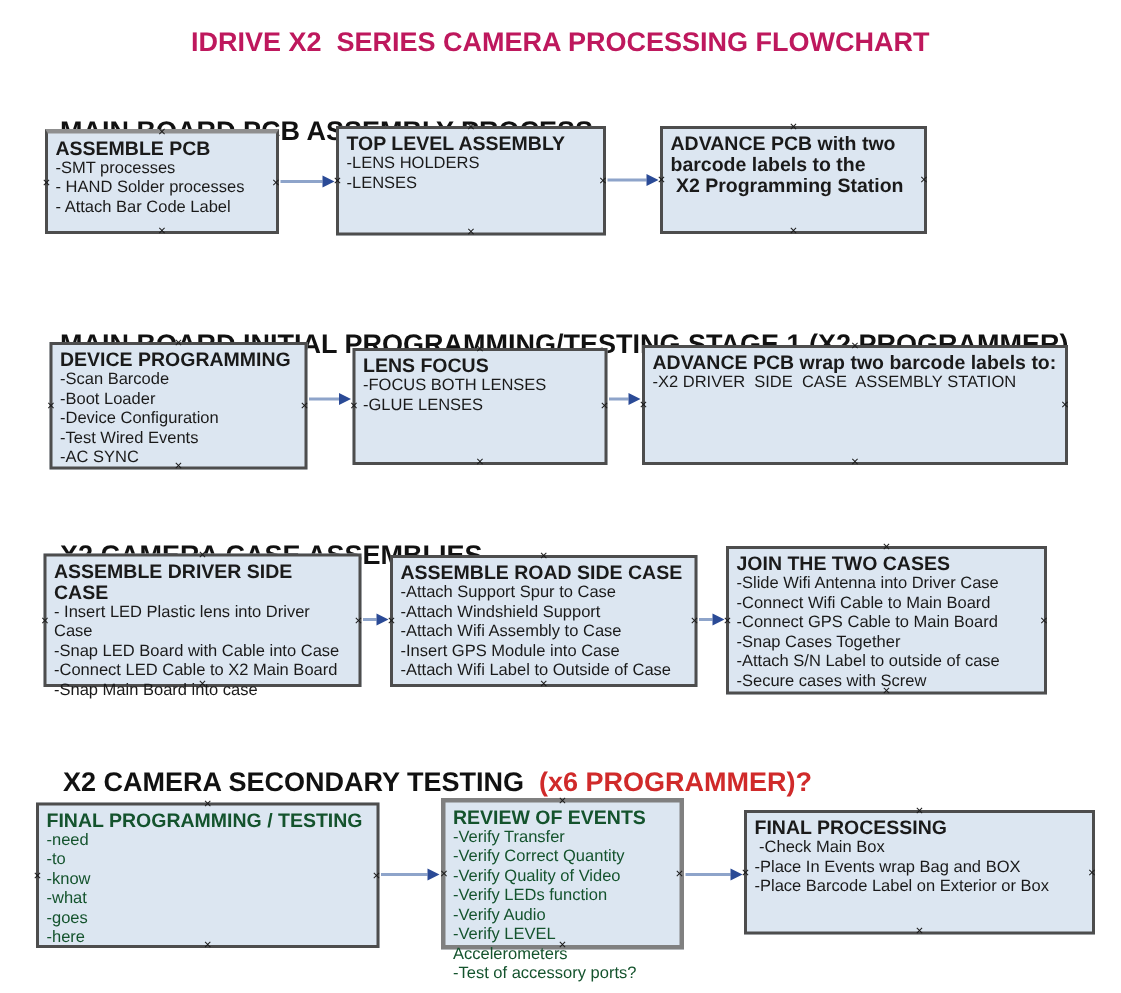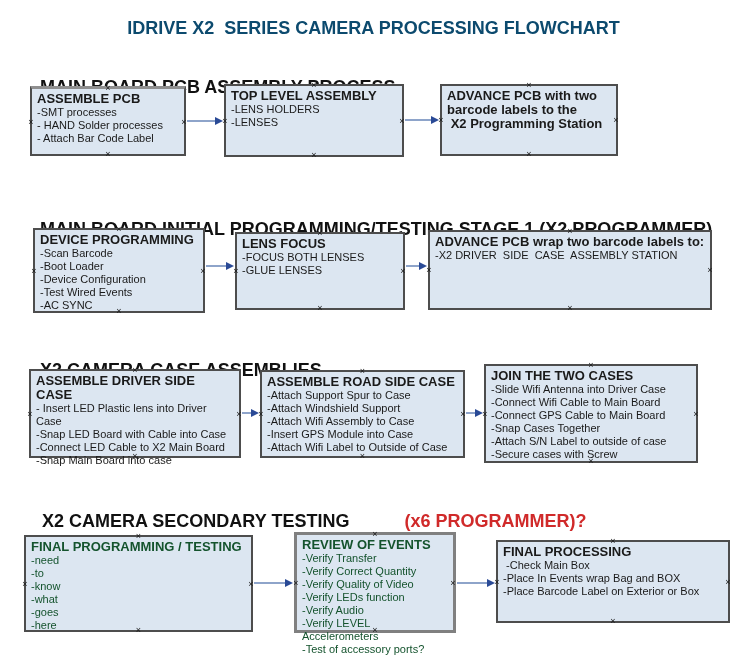--- a/index.html
+++ b/index.html
@@ -9,7 +9,7 @@
   }
   .page-title{
     position:absolute;left:0;top:18px;width:747px;text-align:center;
-    font-size:18px;font-weight:bold;letter-spacing:0px;white-space:pre-wrap;color:#0c4a6e;
+    font-size:18px;font-weight:bold;letter-spacing:0px;white-space:pre-wrap;color:#be185d;
   }
   .section-heading{
     position:absolute;font-size:18px;font-weight:bold;white-space:pre-wrap;color:#111;

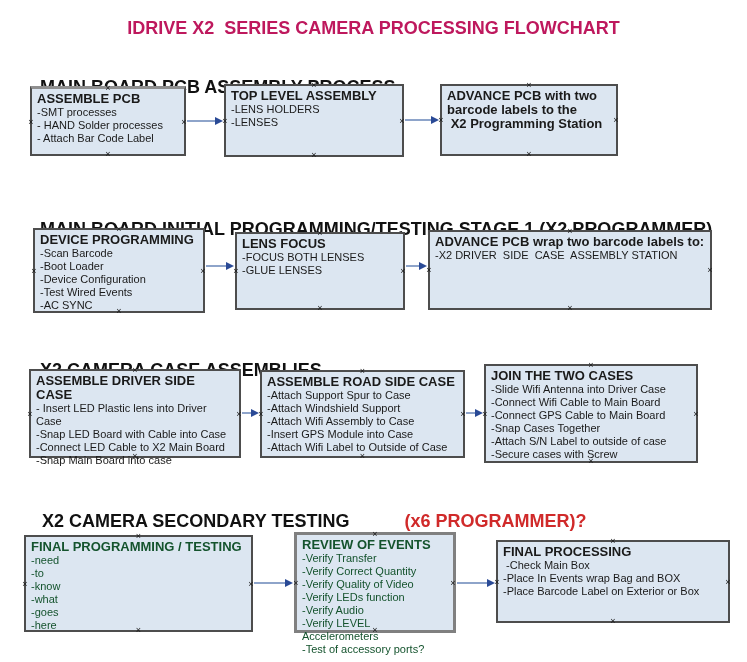--- a/index.html
+++ b/index.html
@@ -14,7 +14,7 @@
   .section-heading{
     position:absolute;font-size:18px;font-weight:bold;white-space:pre-wrap;color:#111;
   }
-  .section-heading .red-part{color:#d02a2a;margin-left:45px;}
+  .section-heading .red-part{color:#d02a2a;}
   .fbox{
     position:absolute;box-sizing:border-box;background:#dce6f1;border:2px solid #4d4d4d;
     padding:3px 5px 2px 5px;overflow:visible;

